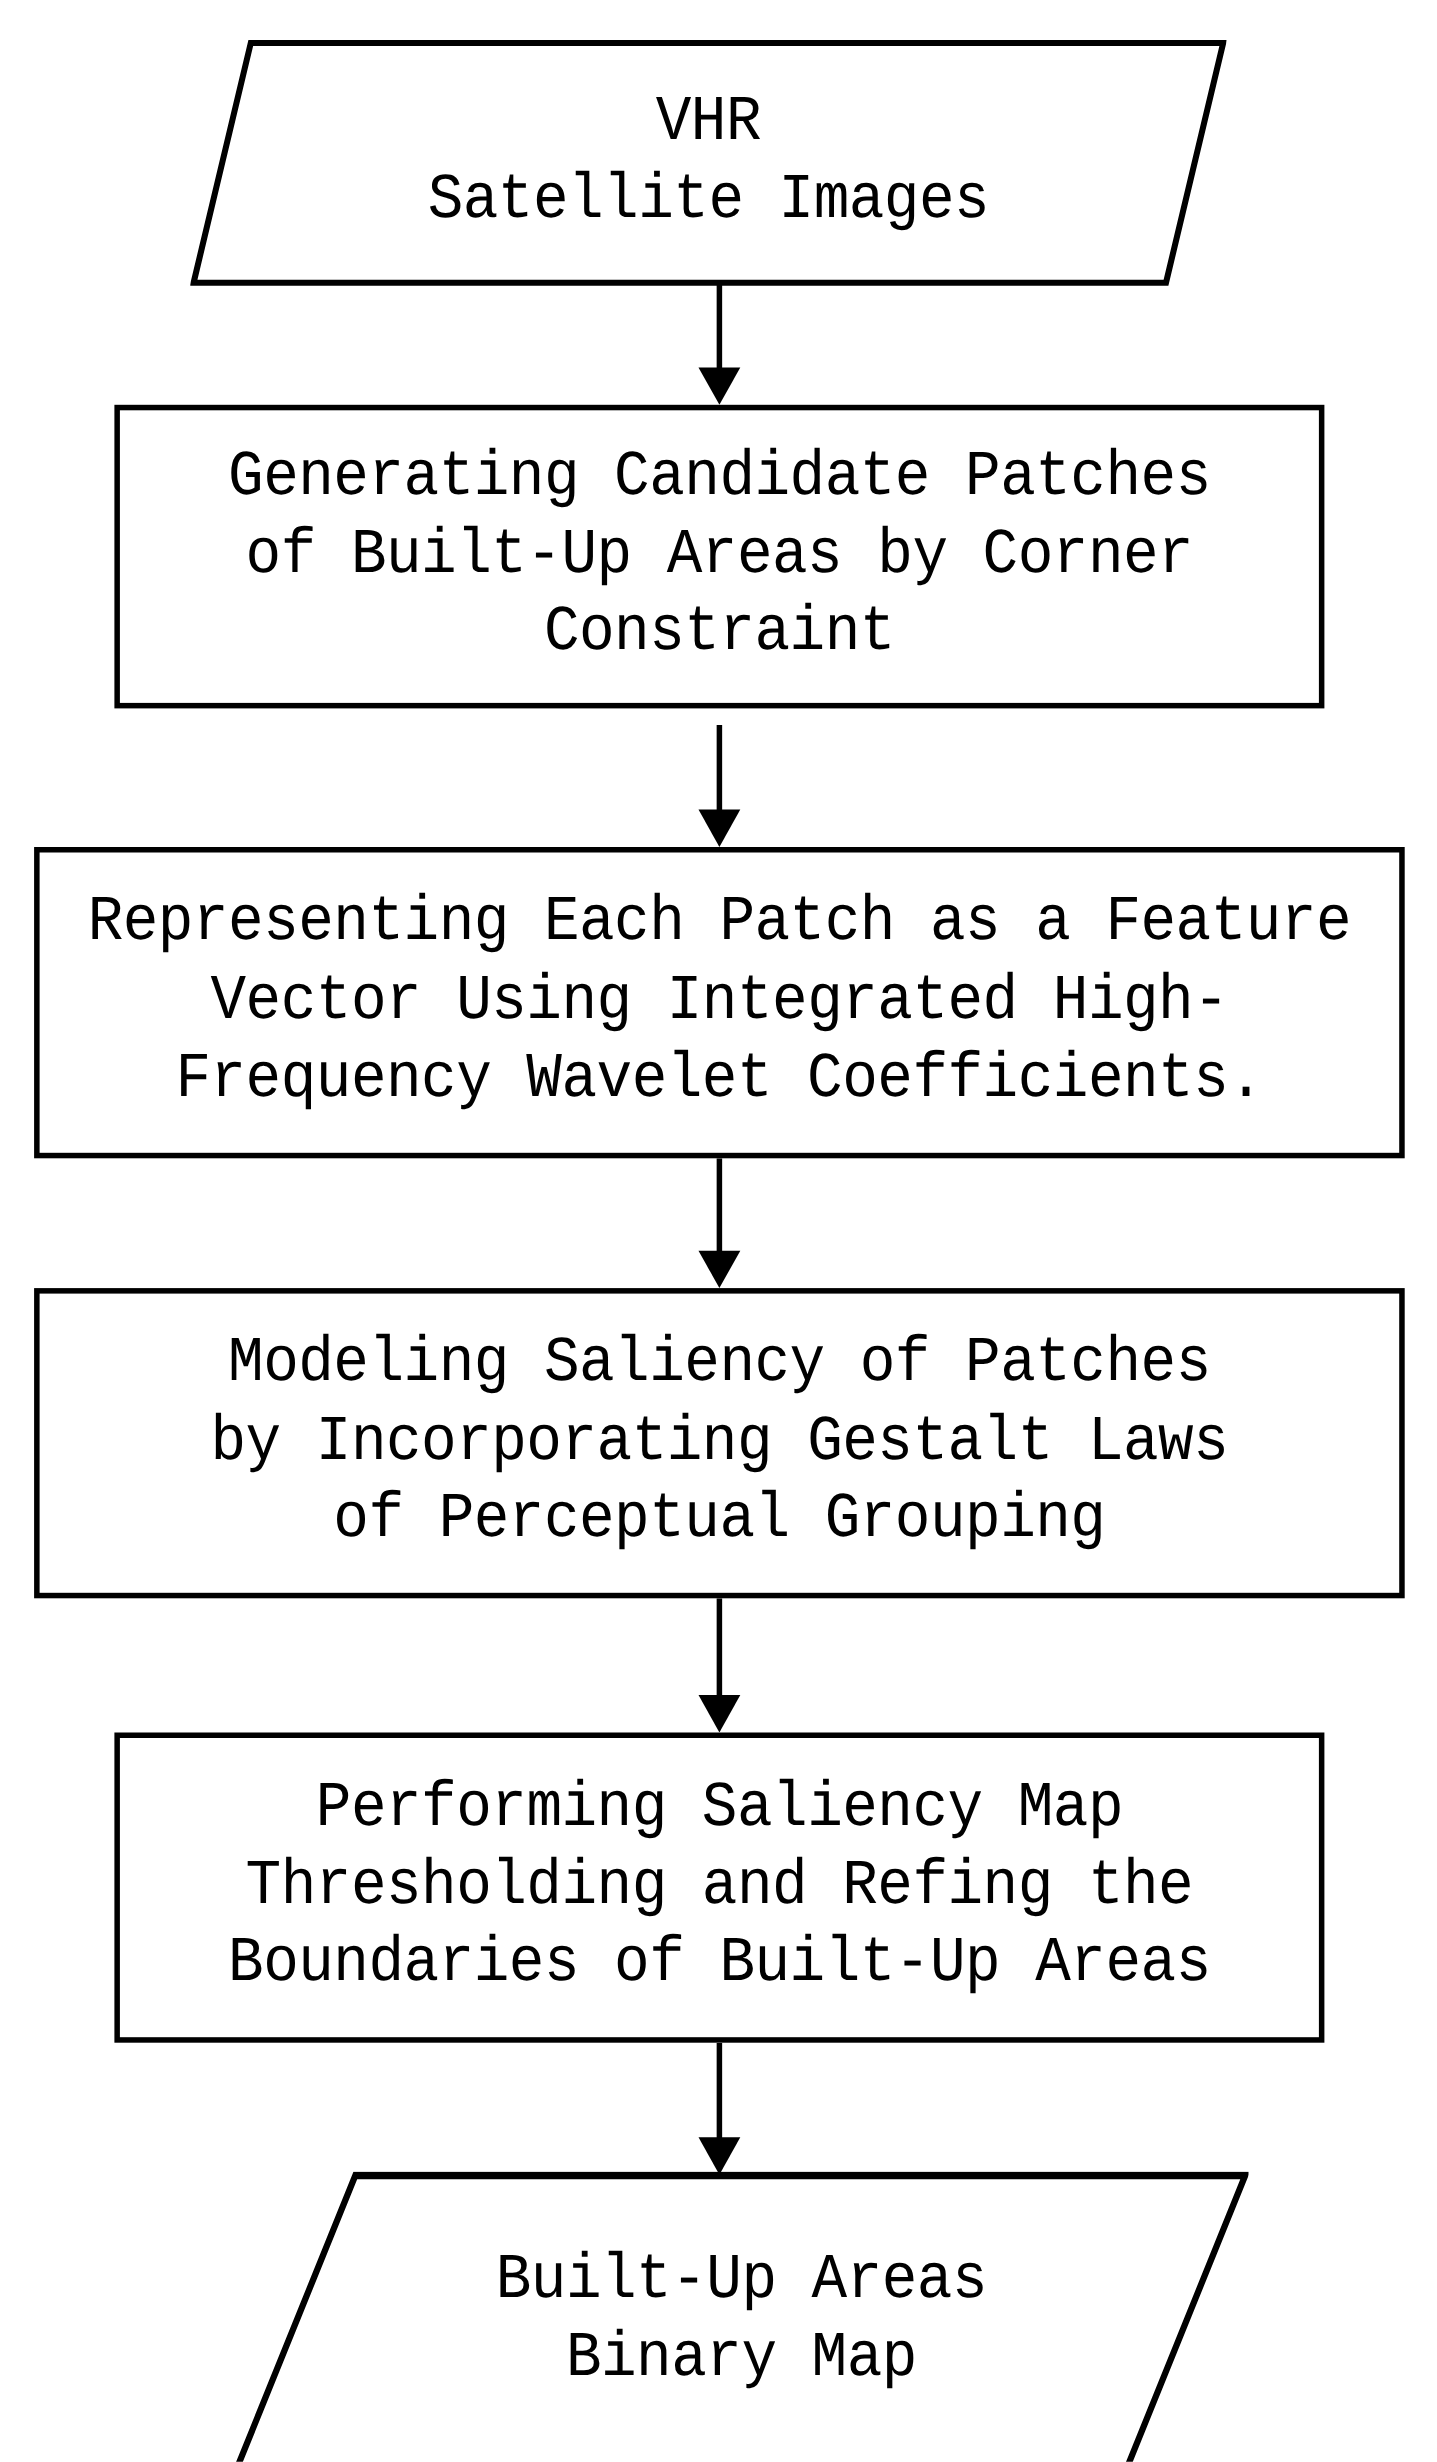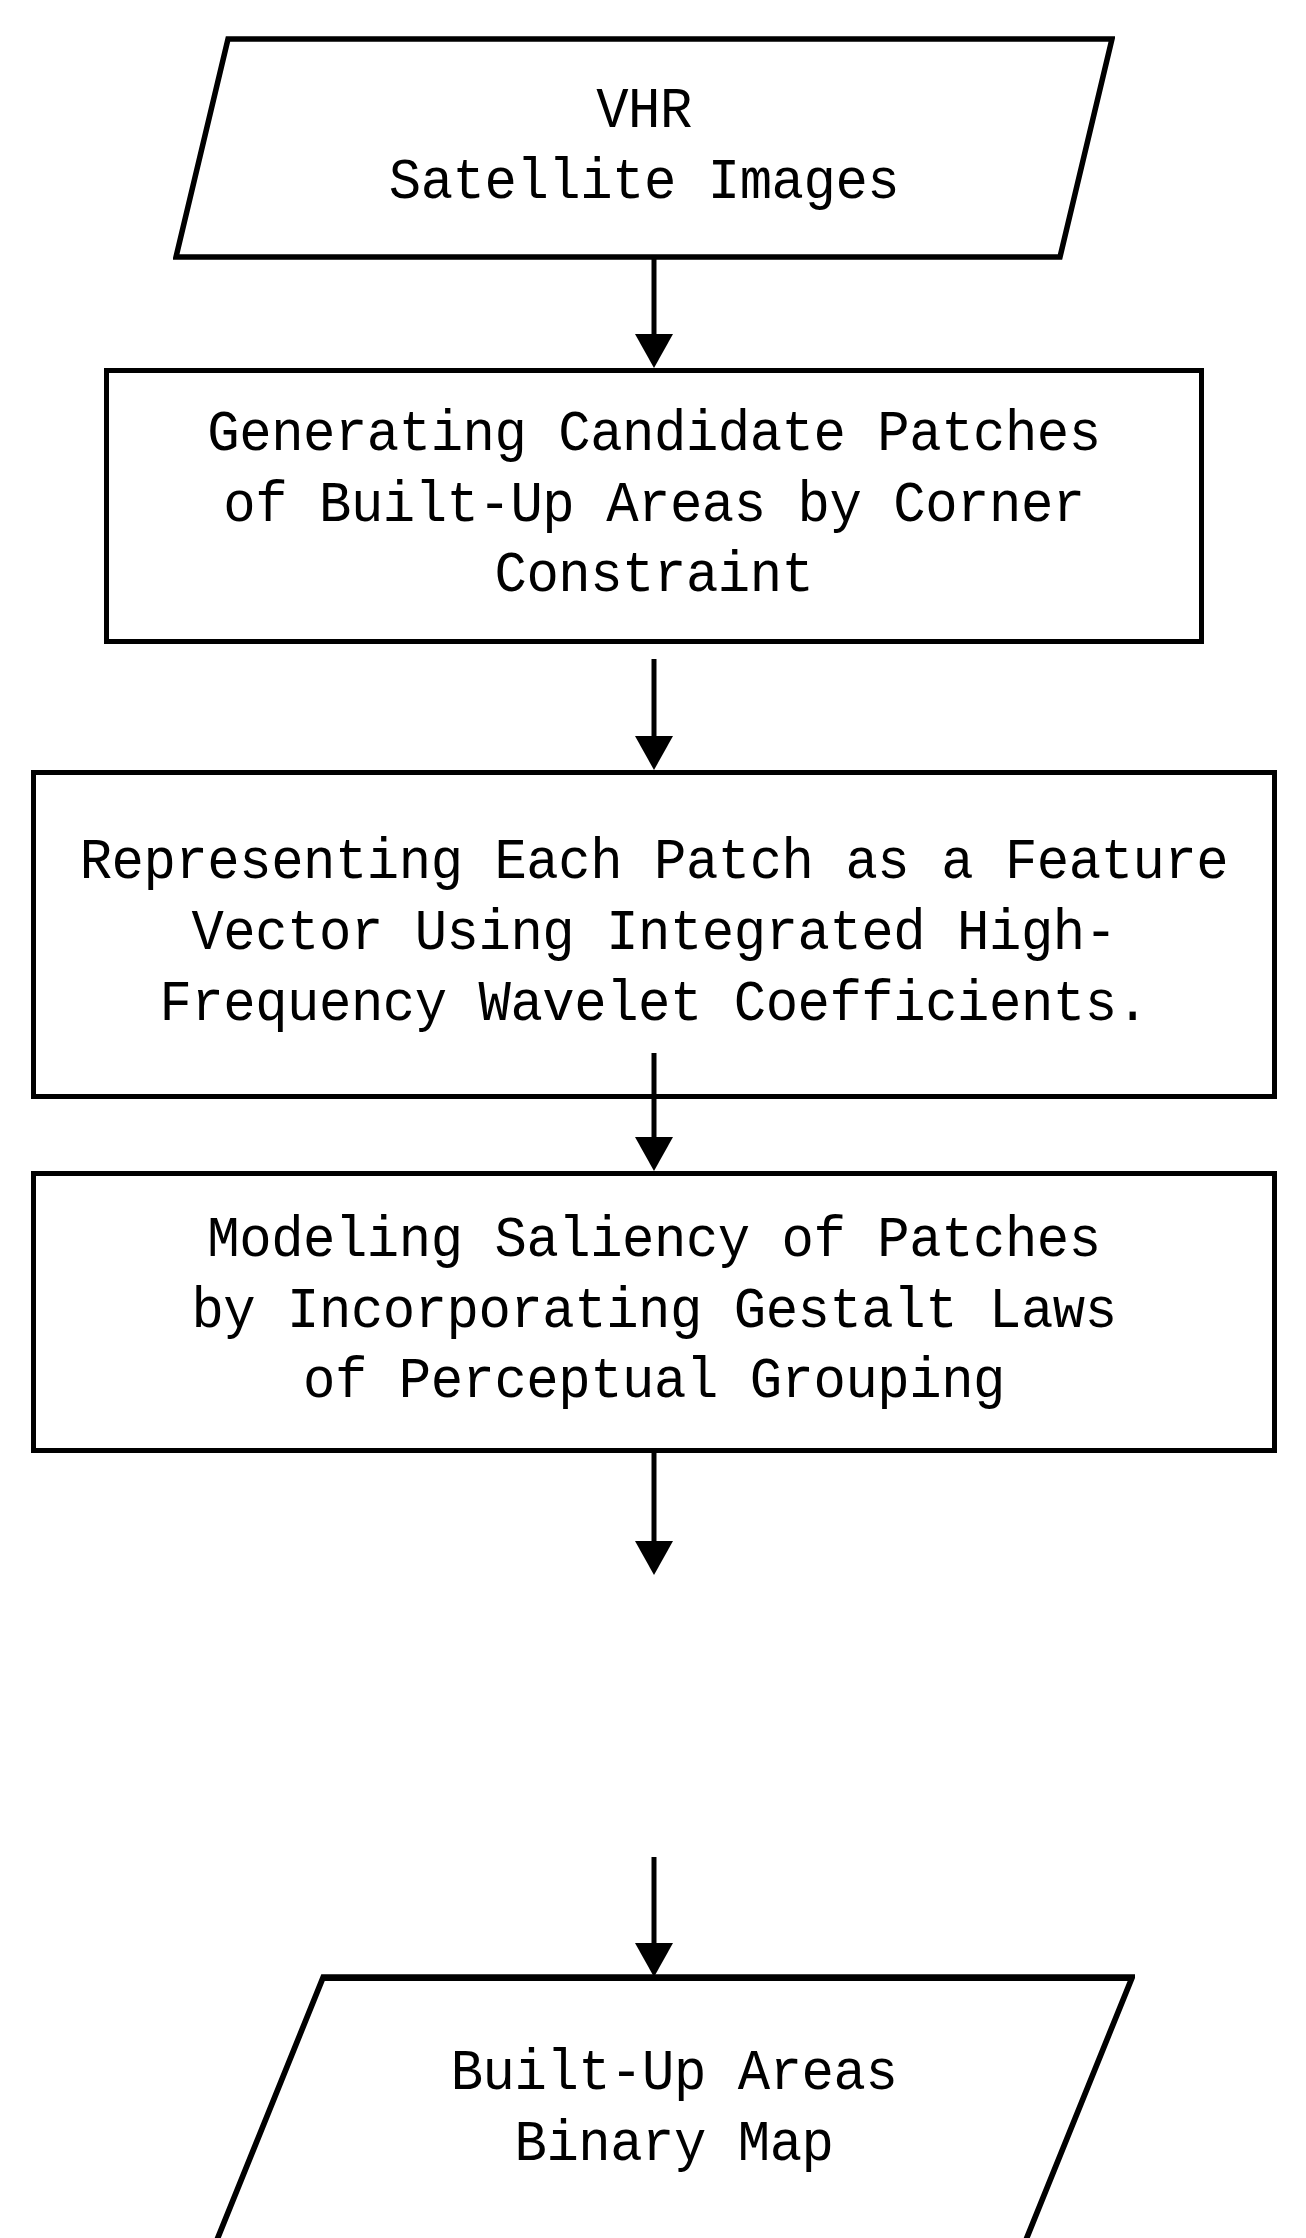--- a/index.html
+++ b/index.html
@@ -102,7 +102,7 @@
     </svg>
   </div>
 
-  <div class="node process-box" style="left:31px; top:770px; width:1246px; height:329px;">
+  <div class="node process-box" style="left:31px; top:770px; width:1246px; height:283px;">
     <span class="node-text">Representing Each Patch as a Feature
 Vector Using Integrated High-
 Frequency Wavelet Coefficients.</span>

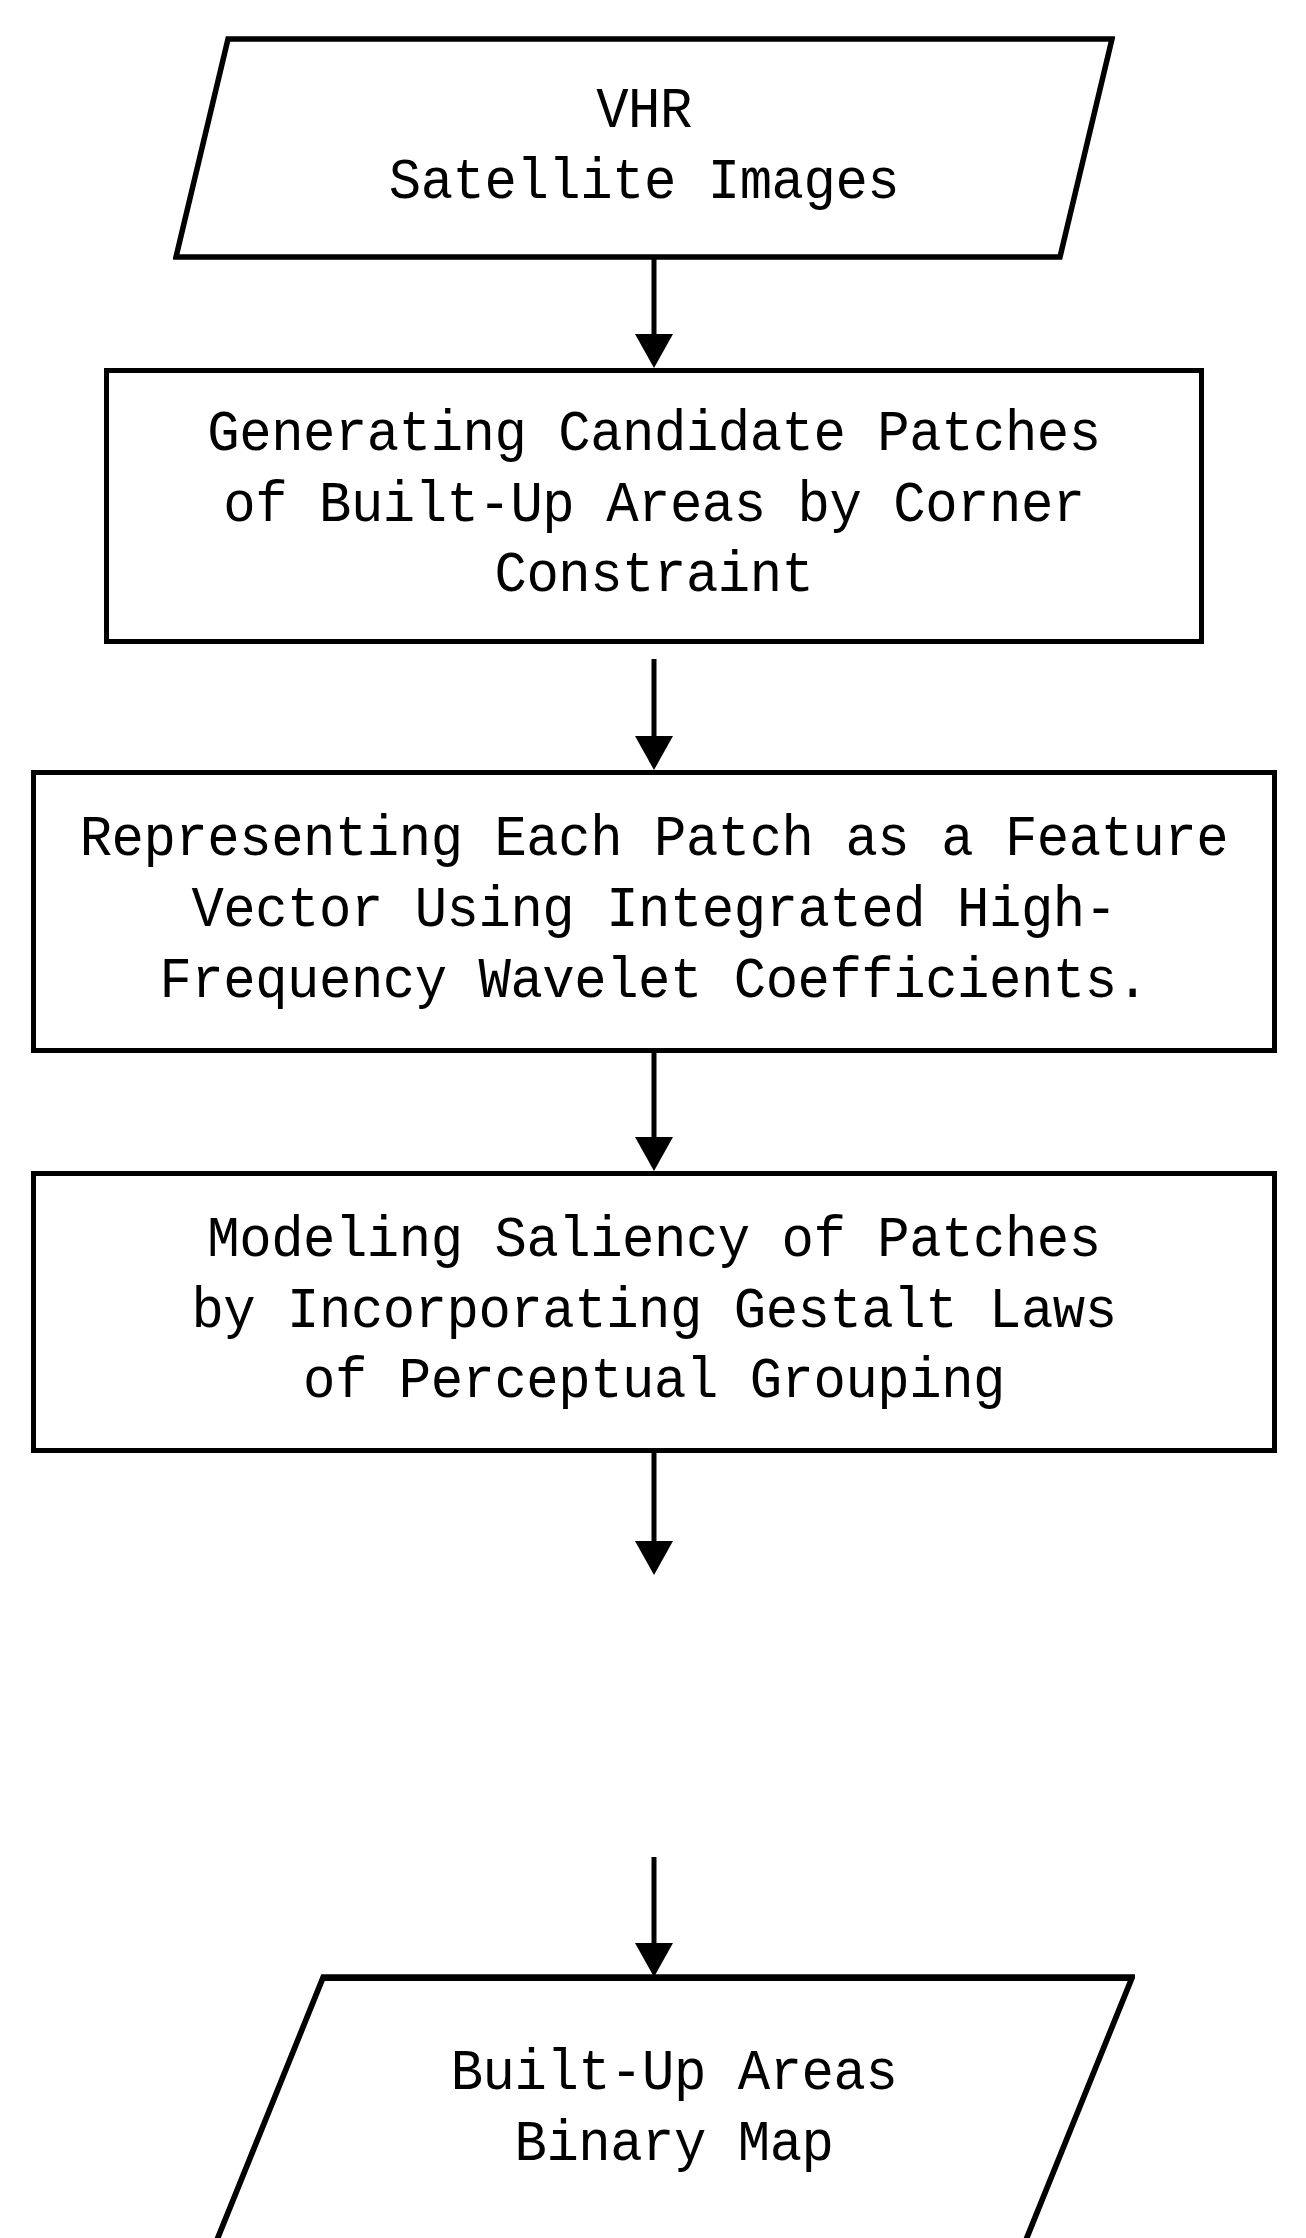--- a/index.html
+++ b/index.html
@@ -128,6 +128,11 @@
     </svg>
   </div>
 
+  <div class="node process-box" style="left:104px; top:1575px; width:1100px; height:282px;">
+    <span class="node-text">Performing Saliency Map
+Thresholding and Refing the
+Boundaries of Built-Up Areas</span>
+  </div>
 
   <div class="connector" style="left:630px; top:1857px; width:48px; height:122px;">
     <svg width="48" height="122" viewBox="0 0 48 122">

